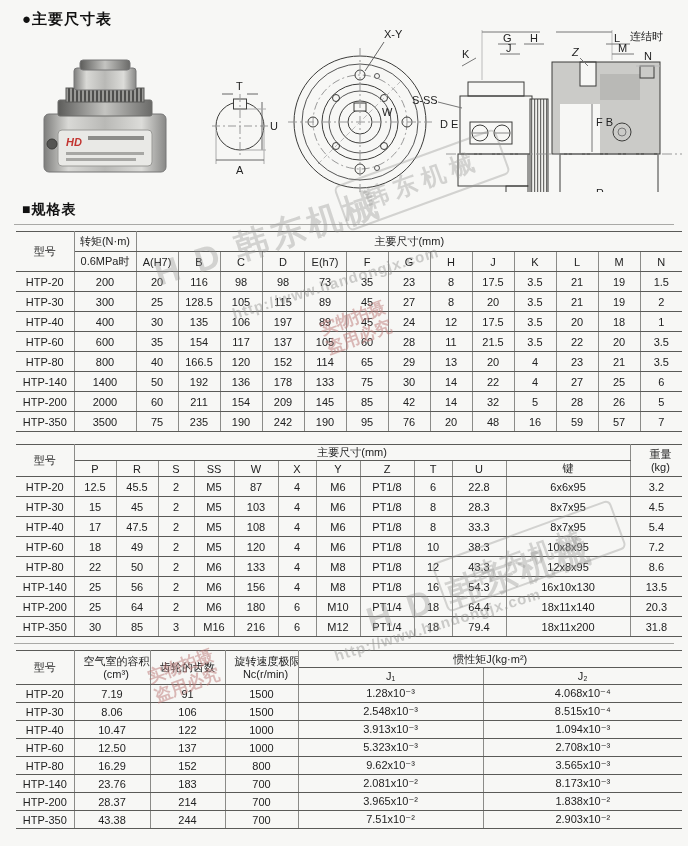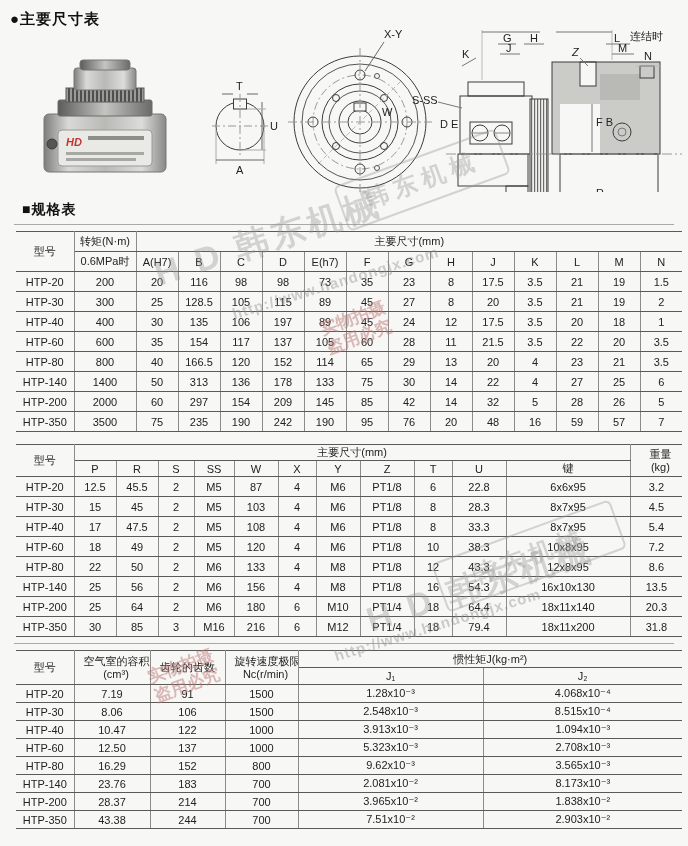--- a/index.html
+++ b/index.html
@@ -10,7 +10,7 @@
   }
   .page{position:relative;width:688px;height:846px;}
   .page-title{
-    margin:10px 0 0 10px;font-size:15px;font-weight:bold;color:#111;
+    margin:10px 0 0 22px;font-size:15px;font-weight:bold;color:#111;
     letter-spacing:1px;height:18px;line-height:18px;
   }
   .figures{width:688px;height:162px;margin-top:2px;}

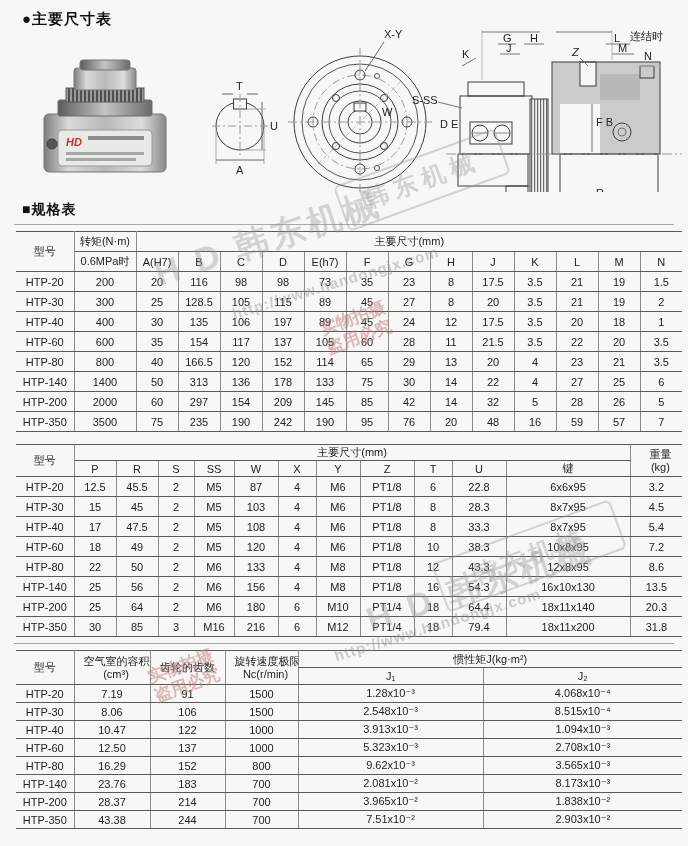--- a/index.html
+++ b/index.html
@@ -345,7 +345,7 @@
           <td>HTP-140</td>
           <td>1400</td>
           <td>50</td>
-          <td>313</td>
+          <td>192</td>
           <td>136</td>
           <td>178</td>
           <td>133</td>

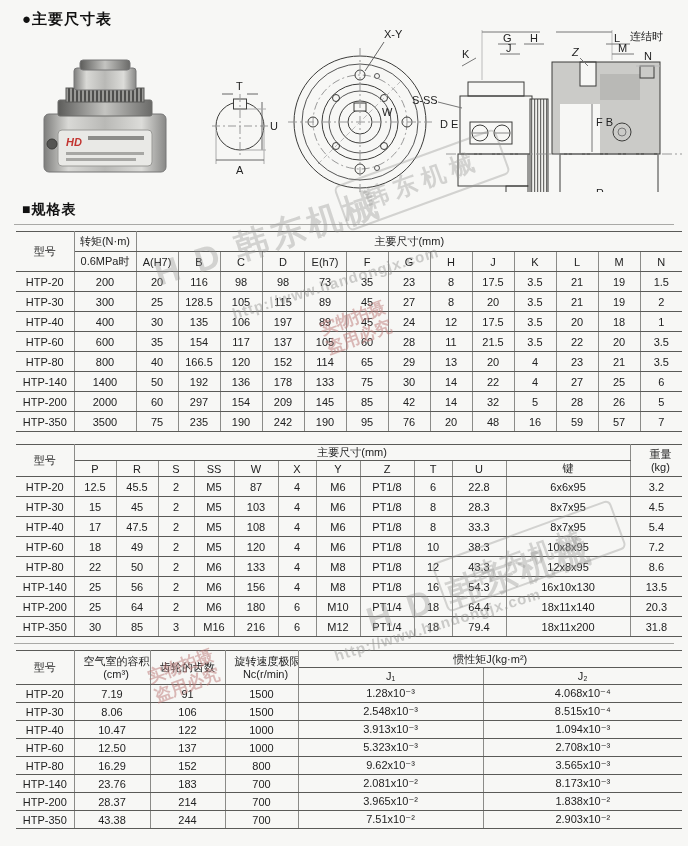--- a/index.html
+++ b/index.html
@@ -362,7 +362,7 @@
           <td>HTP-200</td>
           <td>2000</td>
           <td>60</td>
-          <td>297</td>
+          <td>211</td>
           <td>154</td>
           <td>209</td>
           <td>145</td>

